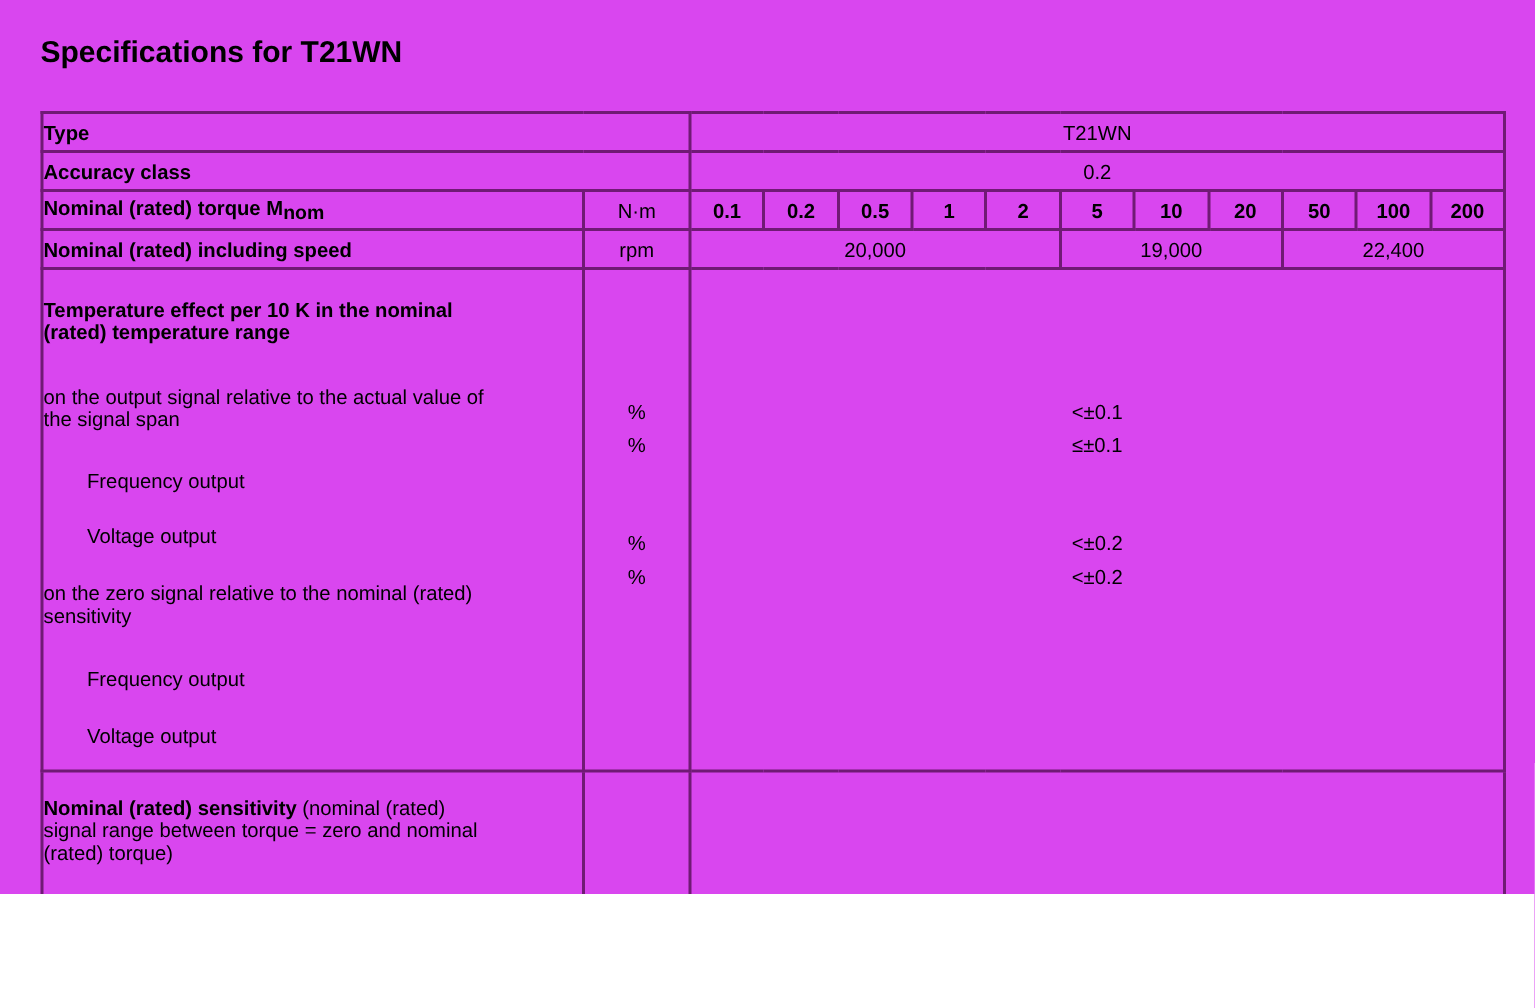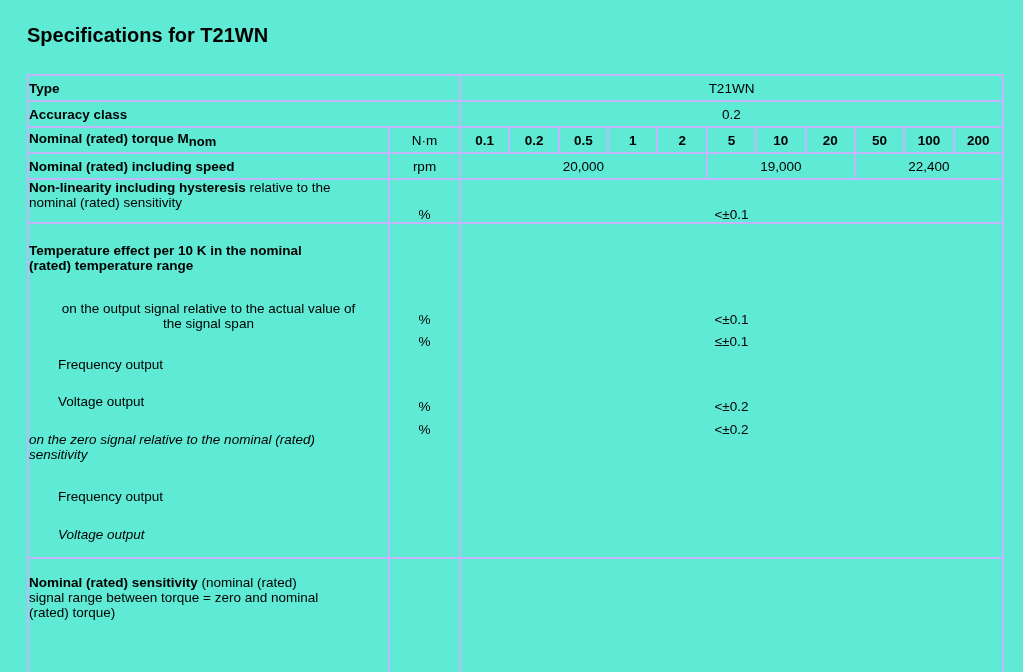--- a/index.html
+++ b/index.html
@@ -12,9 +12,9 @@
   .page {
     position: relative;
     width: 1023px;
-    height: 672px;
+    height: 596px;
     overflow: hidden;
-    background: #5eead4;
+    background: #d946ef;
   }
   .title {
     position: absolute;

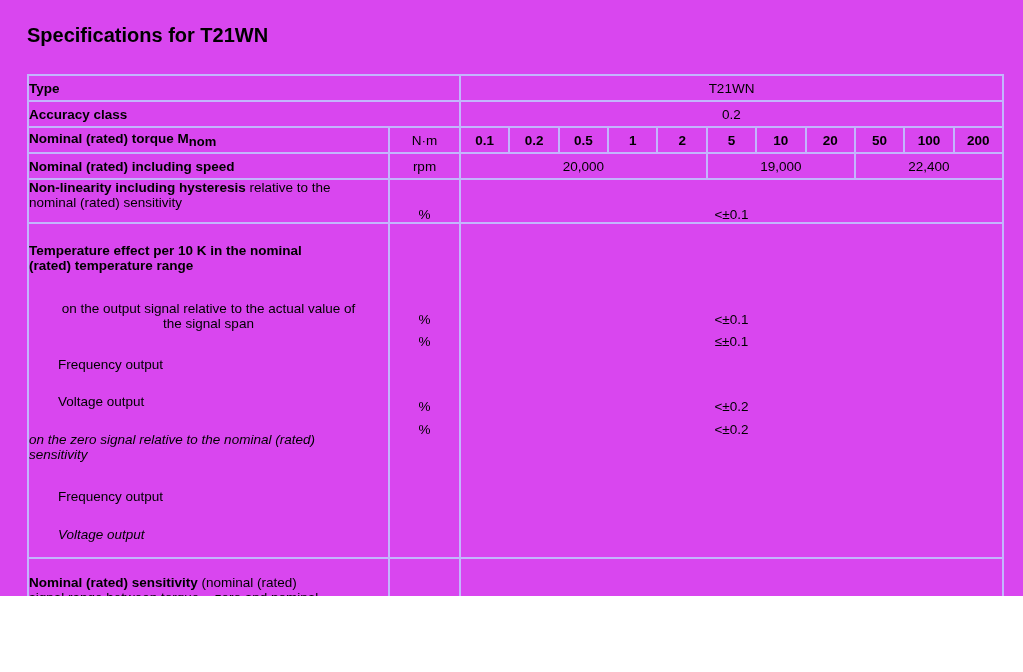--- a/index.html
+++ b/index.html
@@ -37,7 +37,7 @@
     color: #000;
   }
   table.spec td {
-    border: 2px solid #c4b5fd;
+    border: 2px solid #701a75;
     padding: 0;
     overflow: hidden;
   }

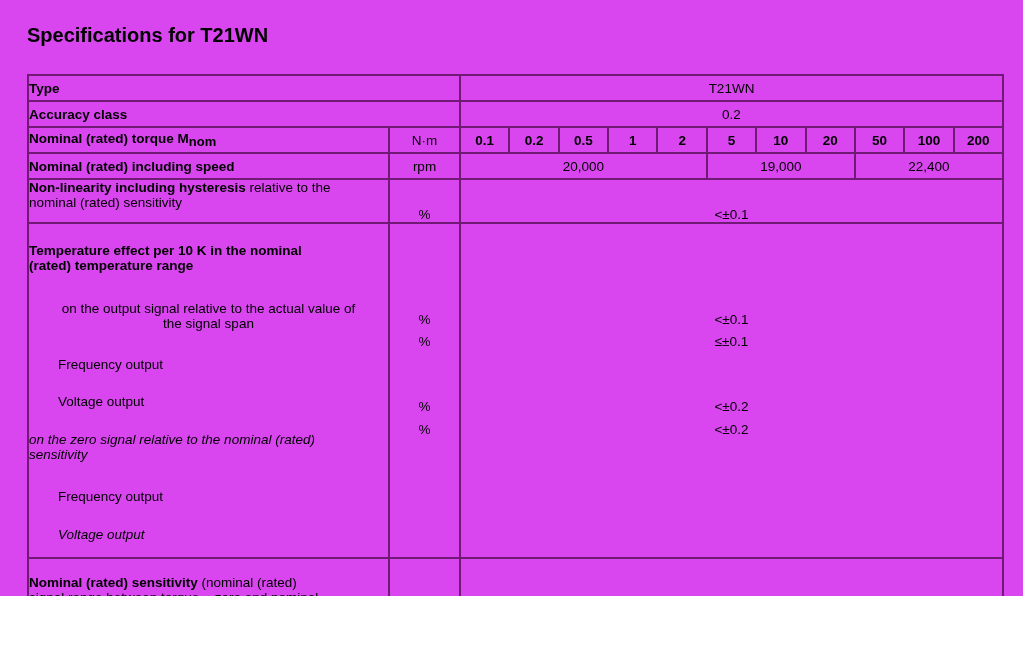--- a/index.html
+++ b/index.html
@@ -149,12 +149,6 @@
       <td class="cen" colspan="3">22,400</td>
     </tr>
 
-    <tr class="r42">
-      <td class="lab top"><span class="b">Non-linearity including hysteresis</span><span> relative to the
-nominal (rated) sensitivity</span></td>
-      <td class="bot2">%</td>
-      <td class="bot2" colspan="11">&lt;±0.1</td>
-    </tr>
 
 
     <tr class="r220">

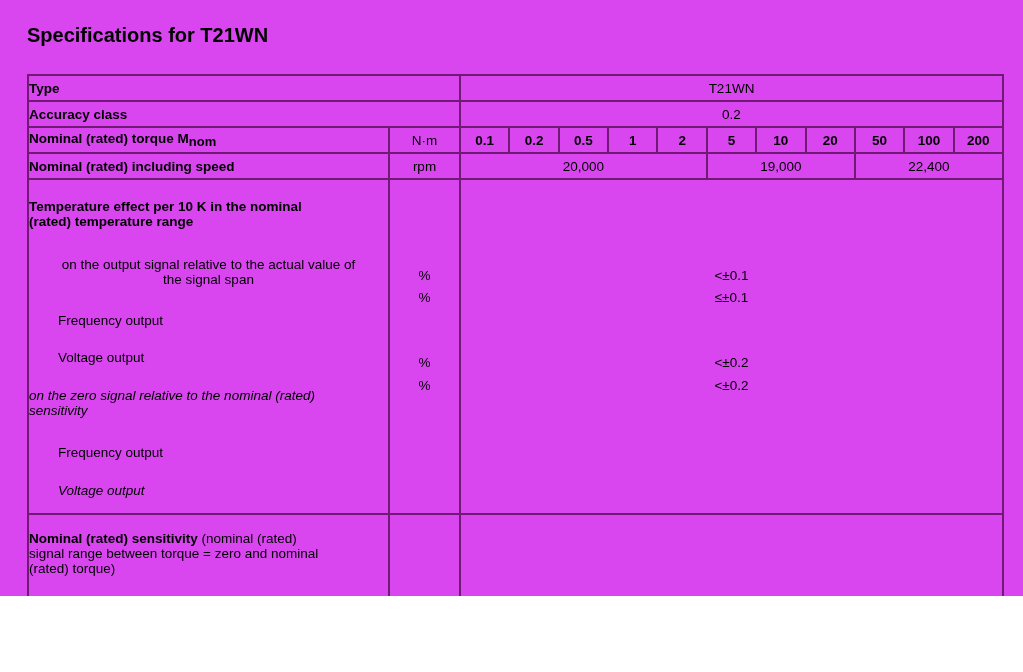--- a/index.html
+++ b/index.html
@@ -75,7 +75,7 @@
   .m8  { margin-top: 8px !important; font-style: italic; }
   .m11 { margin-top: 11px !important; }
   .m12 { margin-top: 12px !important; }
-  .m13 { margin-top: 13px !important; text-align: center; }
+  .m13 { margin-top: 13px !important; }
   .ind { margin-left: 29px !important; }
 
   .abs {

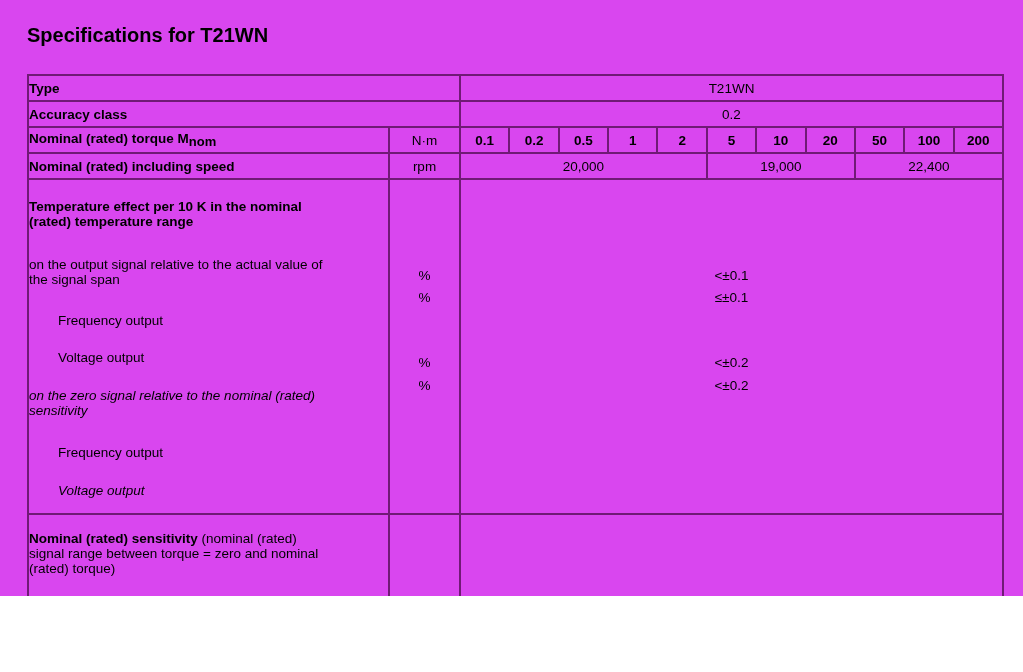--- a/index.html
+++ b/index.html
@@ -72,7 +72,7 @@
   .m1  { margin-top: 1px !important; }
   .m4  { margin-top: 4px !important; }
   .m7  { margin-top: 7px !important; }
-  .m8  { margin-top: 8px !important; font-style: italic; }
+  .m8  { margin-top: 8px !important; }
   .m11 { margin-top: 11px !important; }
   .m12 { margin-top: 12px !important; }
   .m13 { margin-top: 13px !important; }

